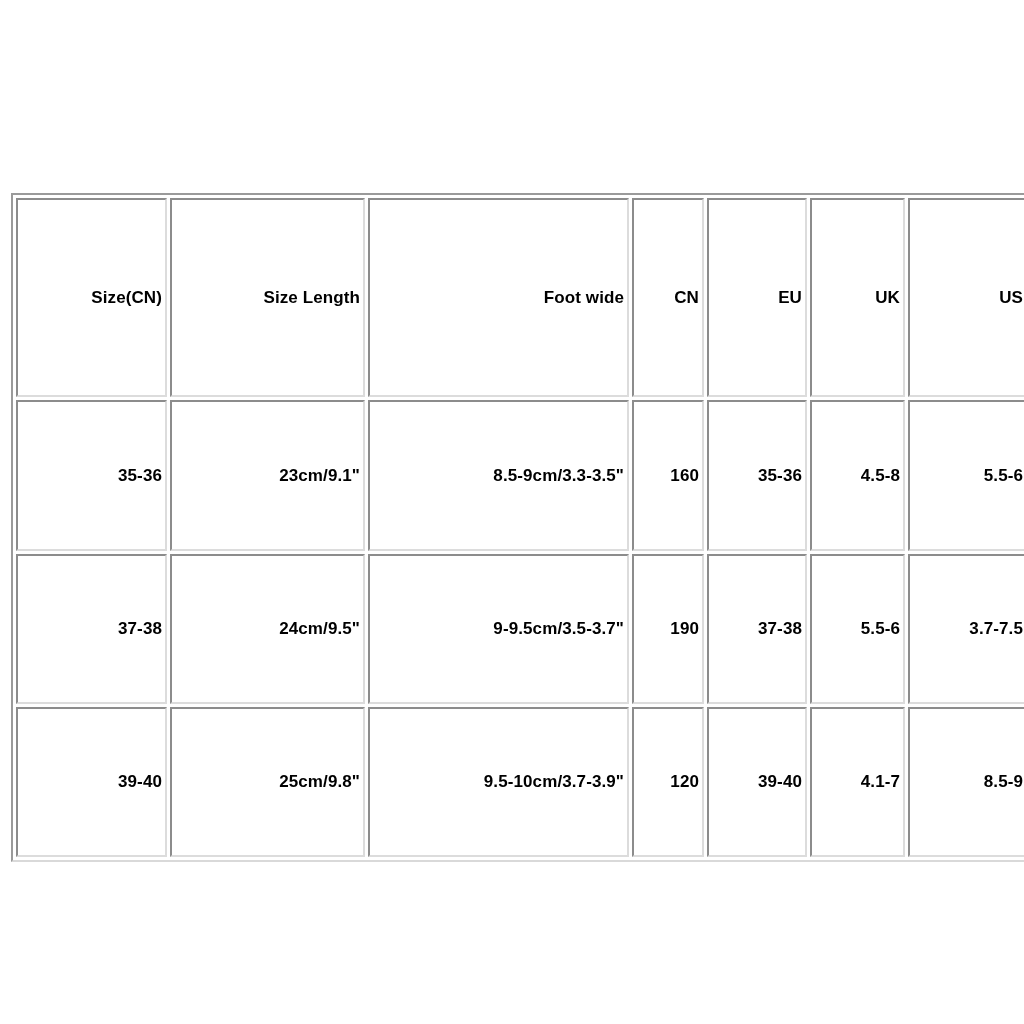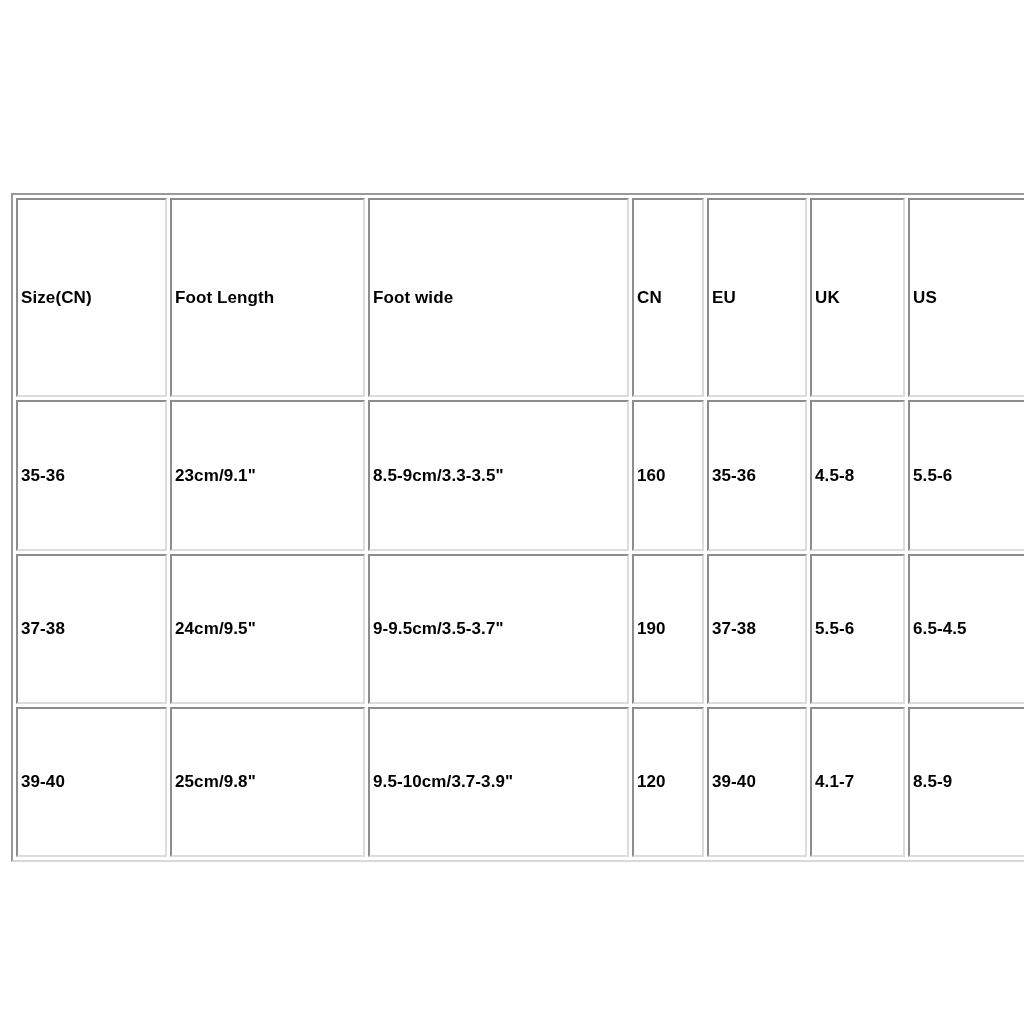--- a/index.html
+++ b/index.html
@@ -38,7 +38,7 @@
   #size-chart-table td {
     box-sizing: border-box;
     background: #ffffff;
-    text-align: left;
+    text-align: right;
     vertical-align: middle;
     color: #000000;
     font-weight: bold;

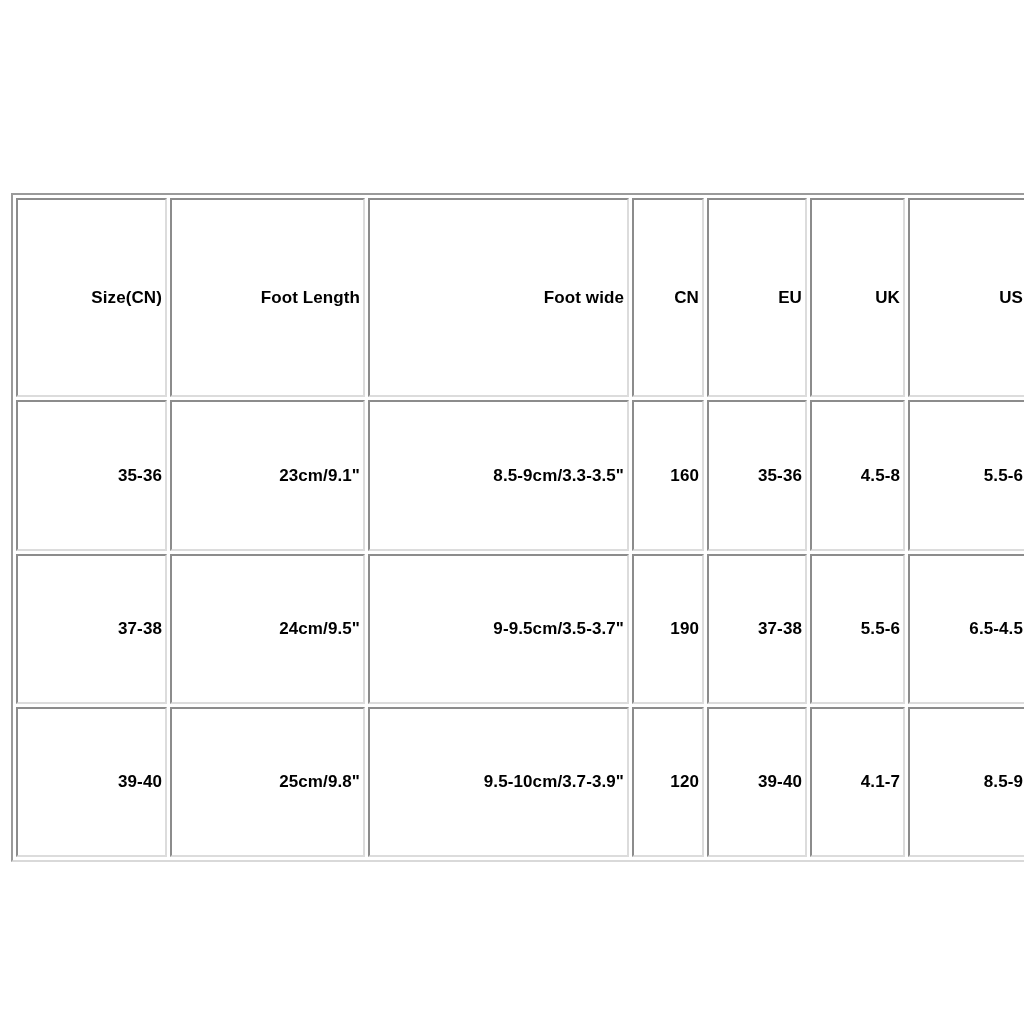--- a/index.html
+++ b/index.html
@@ -91,7 +91,7 @@
         <span class="cell-text">Size(CN)</span>
       </td>
       <td>
-        <span class="cell-text">Foot Length</span>
+        <span class="cell-text">Size Length</span>
       </td>
       <td>
         <span class="cell-text">Foot wide</span>

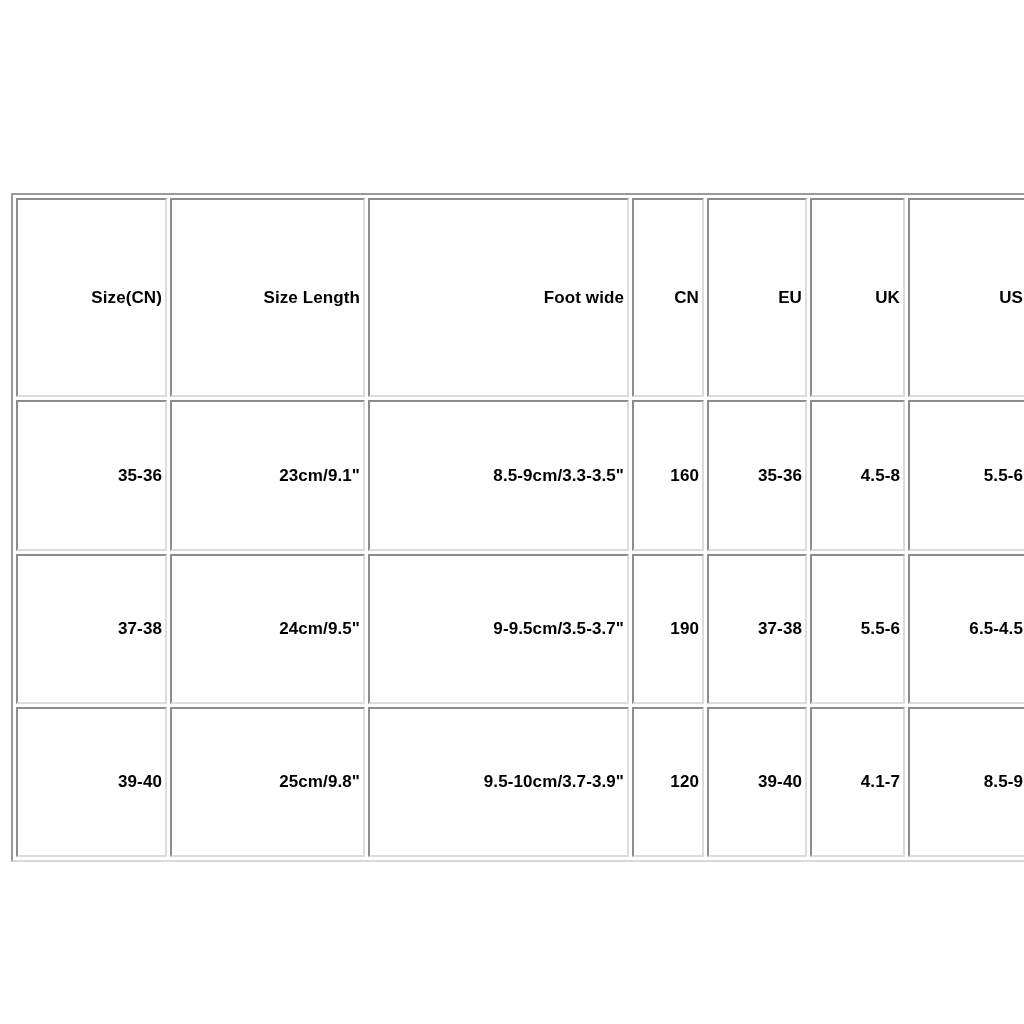--- a/index.html
+++ b/index.html
@@ -154,7 +154,7 @@
         <span class="cell-text">5.5-6</span>
       </td>
       <td>
-        <span class="cell-text">6.5-4.5</span>
+        <span class="cell-text">3.7-7.5</span>
       </td>
     </tr>
 

